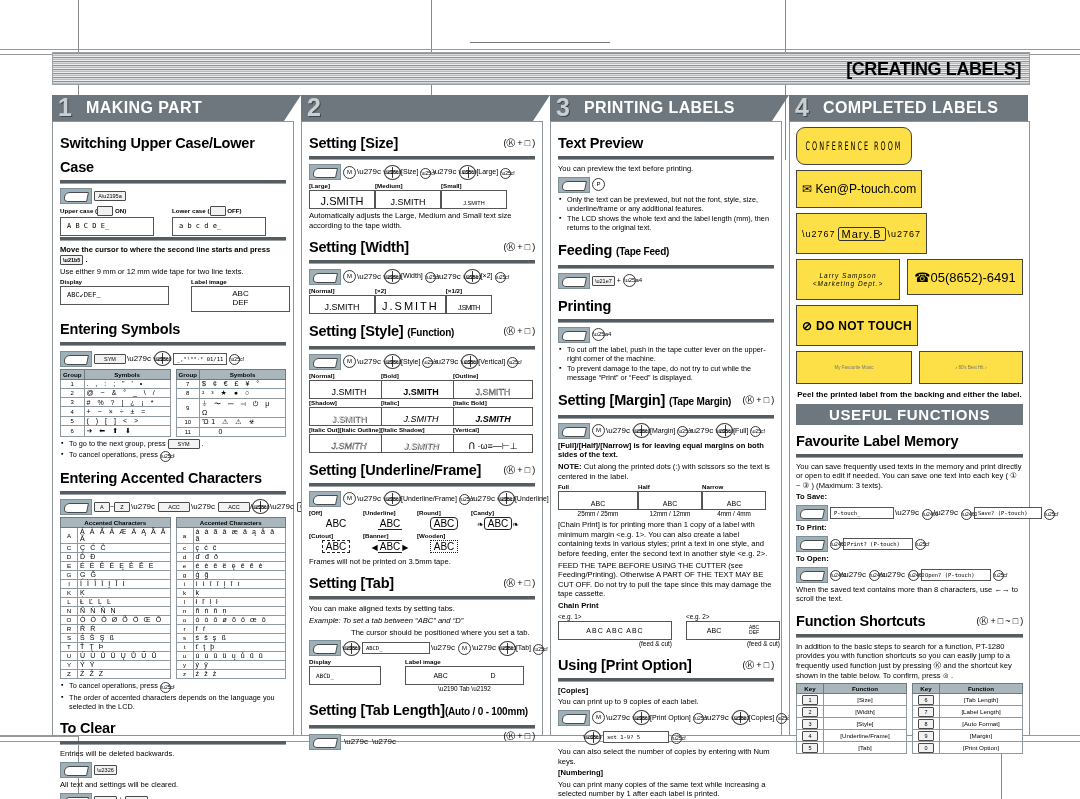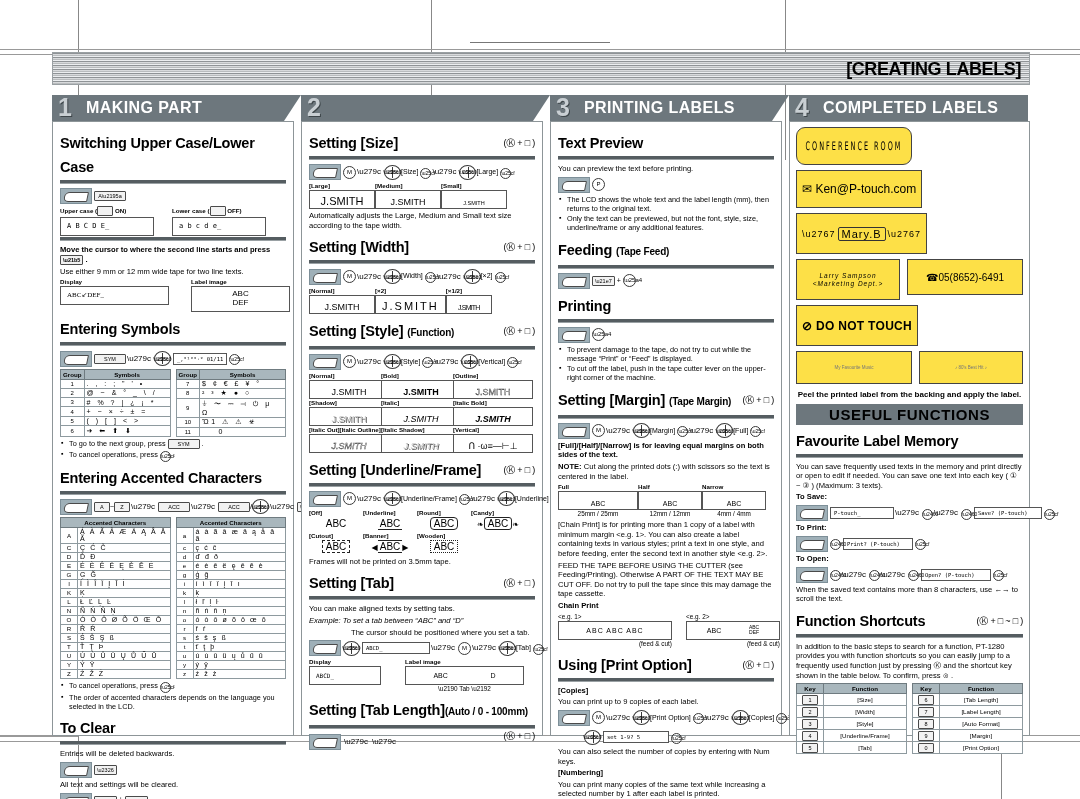--- a/index.html
+++ b/index.html
@@ -635,8 +635,8 @@
     <span class="rkey">P</span>
   </div>
   <ul class="bul">
+    <li>Only the text can be previewed, but not the font, style, size, underline/frame or any additional features.</li>
     <li>The LCD shows the whole text and the label length (mm), then returns to the original text.</li>
-    <li>Only the text can be previewed, but not the font, style, size, underline/frame or any additional features.</li>
   </ul>
 
   <h2 class="sec"><span>Feeding</span> <span class="sub">(Tape Feed)</span></h2>

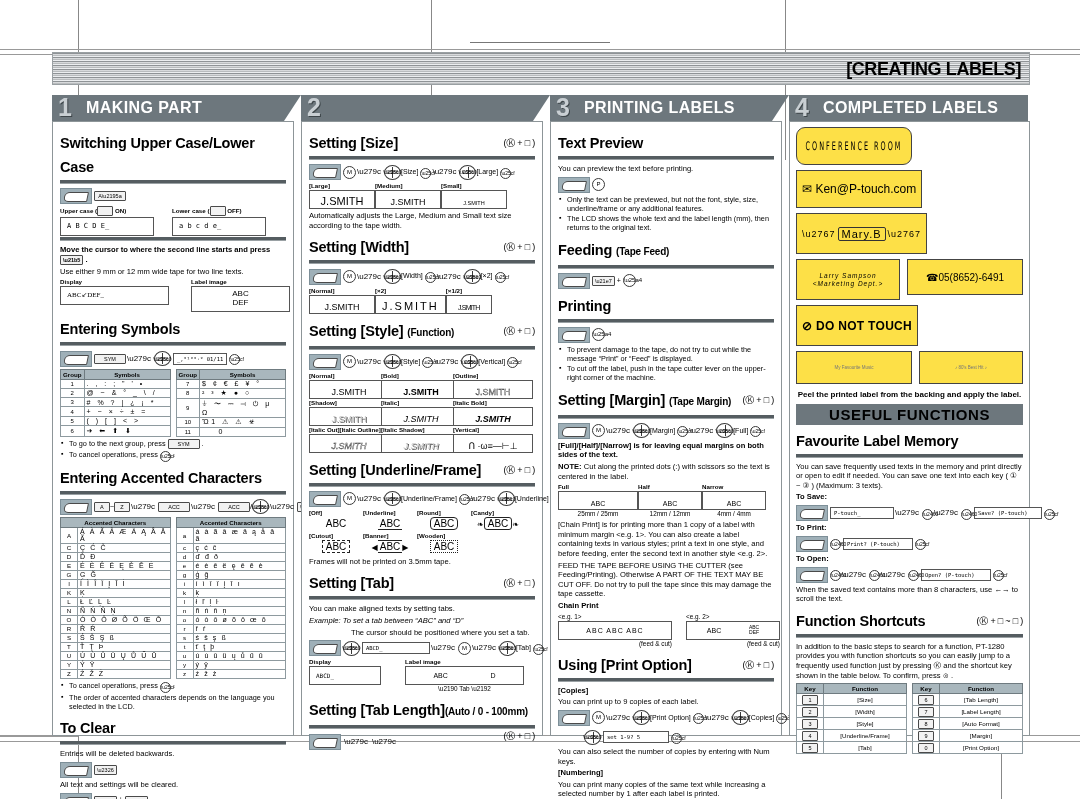--- a/index.html
+++ b/index.html
@@ -751,7 +751,7 @@
       <span>&lt;Marketing Dept.&gt;</span>
     </div>
 
-    <div class="sbox" style="min-width:104px;height:12px;font-size:10px;">☎05(8652)-6491</div>
+    <div class="sbox" style="min-width:104px;height:12px;font-size:13px;">☎05(8652)-6491</div>
     <div class="sbox" style="min-width:92px;height:17px;font-size:12px;font-weight:bold;letter-spacing:0.3px;">⊘ DO NOT TOUCH</div>
 
     <div class="sbox" style="min-width:104px;height:9px;font-size:4.5px;color:#777;">My Favourite Music</div>

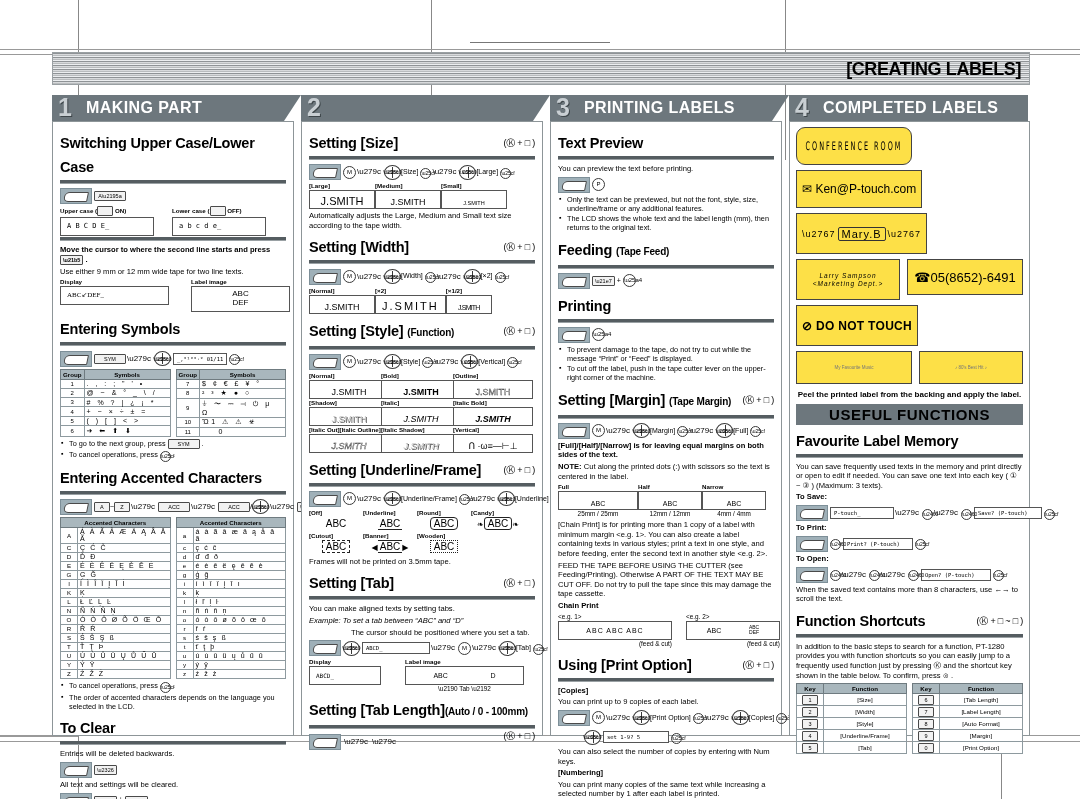--- a/index.html
+++ b/index.html
@@ -167,7 +167,7 @@
   <div style="display:flex;gap:22px;">
     <div>
       <div class="exlabel">Display</div>
-      <div class="exbox" style="min-width:95px;text-align:left;font-family:Liberation Serif, serif;font-size:7px;">ABC↙DEF_</div>
+      <div class="exbox" style="min-width:95px;text-align:left;font-family:Liberation Mono, monospace;font-size:7px;">ABC↙DEF_</div>
     </div>
     <div>
       <div class="exlabel">Label image</div>

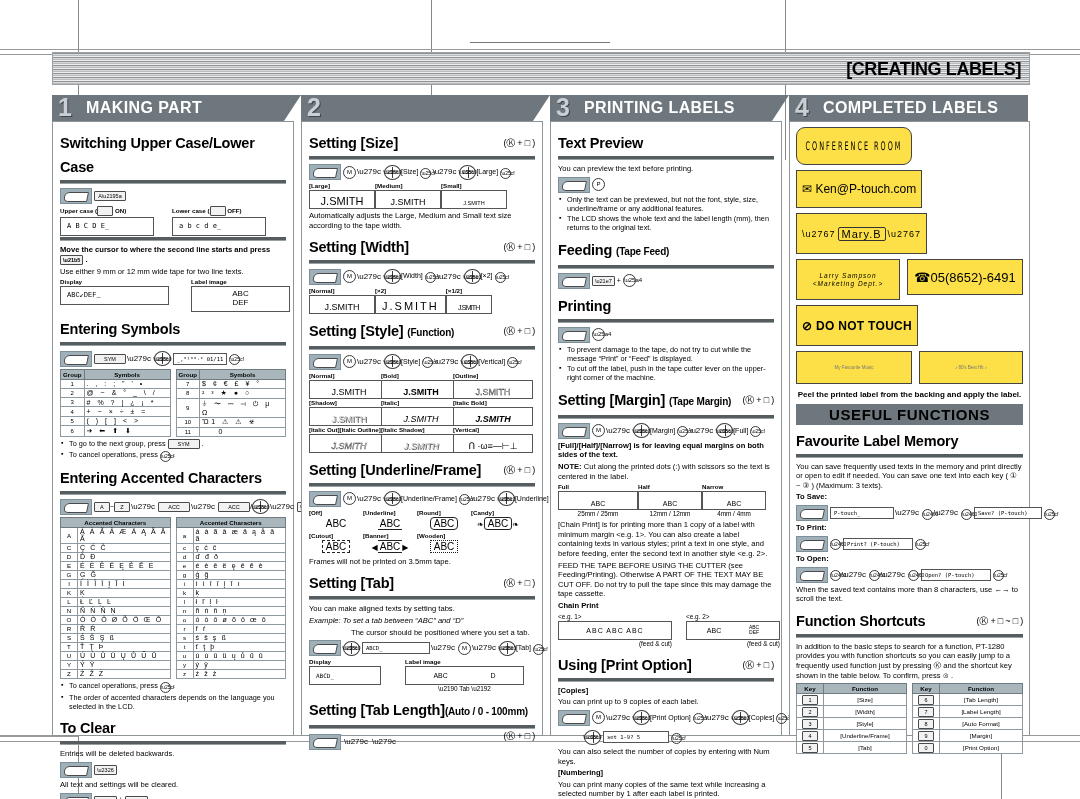--- a/index.html
+++ b/index.html
@@ -653,8 +653,8 @@
     <span class="rkey">\u25a4</span>
   </div>
   <ul class="bul">
+    <li>To cut off the label, push in the tape cutter lever on the upper-right corner of the machine.</li>
     <li>To prevent damage to the tape, do not try to cut while the message “Print” or “Feed” is displayed.</li>
-    <li>To cut off the label, push in the tape cutter lever on the upper-right corner of the machine.</li>
   </ul>
 
   <h2 class="sec"><span>Setting [Margin]</span> <span class="sub">(Tape Margin)</span><span class="shortcut">(Ⓚ + □ )</span></h2>

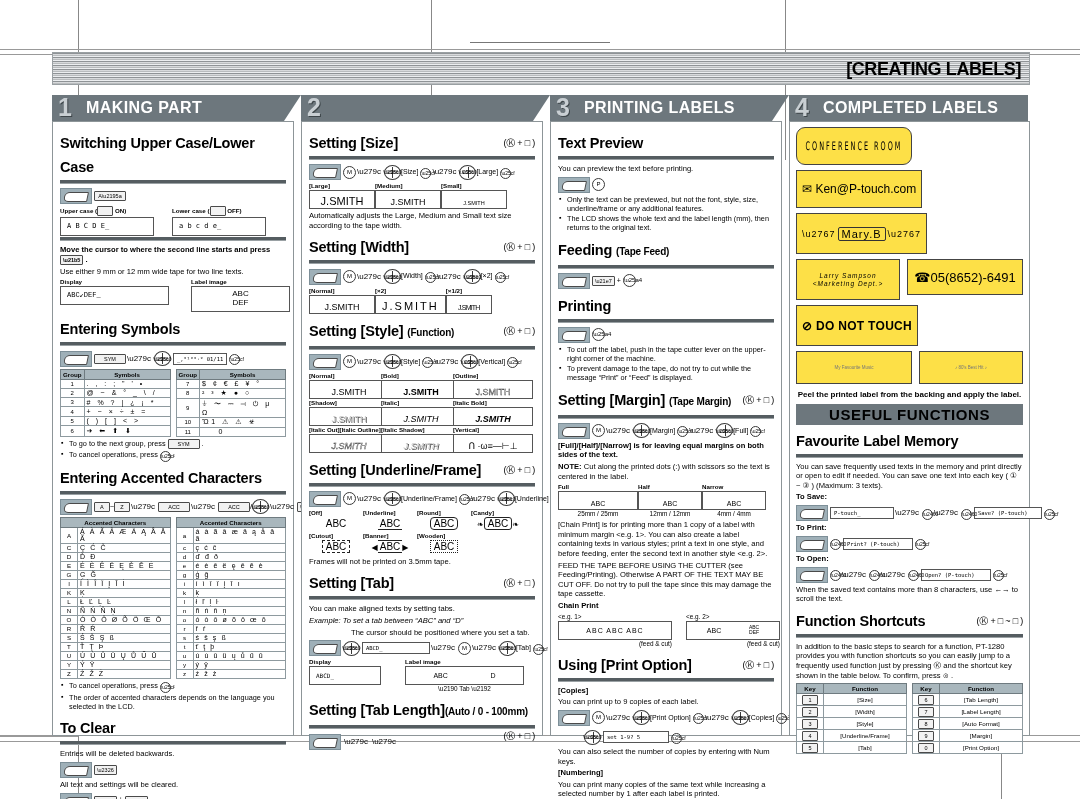--- a/index.html
+++ b/index.html
@@ -758,7 +758,7 @@
     <div class="sbox" style="min-width:92px;height:9px;font-size:4.5px;color:#777;">♪ 80's Best Hit ♪</div>
   </div>
 
-  <p class="tb" style="text-align:center;font-size:8px;margin-top:6px;">Peel the printed label from the backing and apply the label.</p>
+  <p class="tb" style="text-align:center;font-size:8px;margin-top:6px;">Peel the printed label from the backing and either the label.</p>
 
   <div class="ufbar">USEFUL FUNCTIONS</div>
 

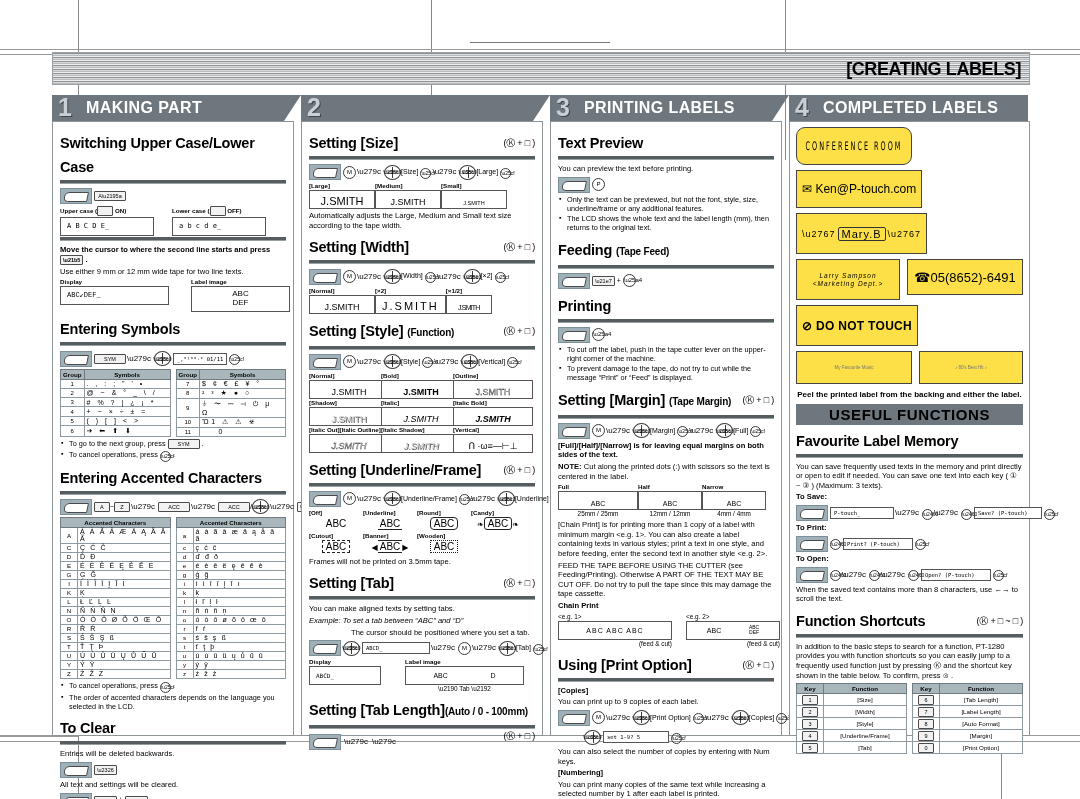--- a/index.html
+++ b/index.html
@@ -95,7 +95,7 @@
   .vtext{font-size:6.5px;letter-spacing:2px;transform:scaleY(1.8);font-family:"DejaVu Sans",sans-serif;}
 
   
-  .ufbar{background:#6d777d;color:#000000;text-align:center;font-size:15px;font-weight:bold;
+  .ufbar{background:#6d777d;color:#ffffff;text-align:center;font-size:15px;font-weight:bold;
      letter-spacing:0.6px;padding:2px 0;margin:4px 0 0 0;}
   .center{text-align:center;}
   .mini{font-size:6.4px;line-height:8px;}

